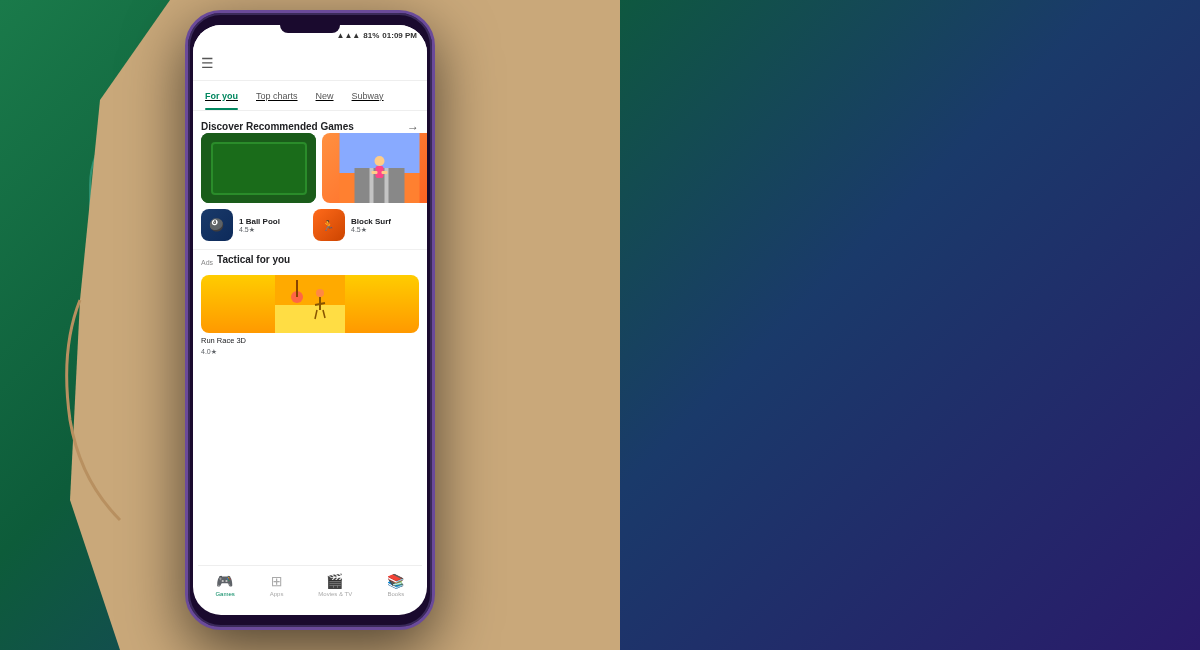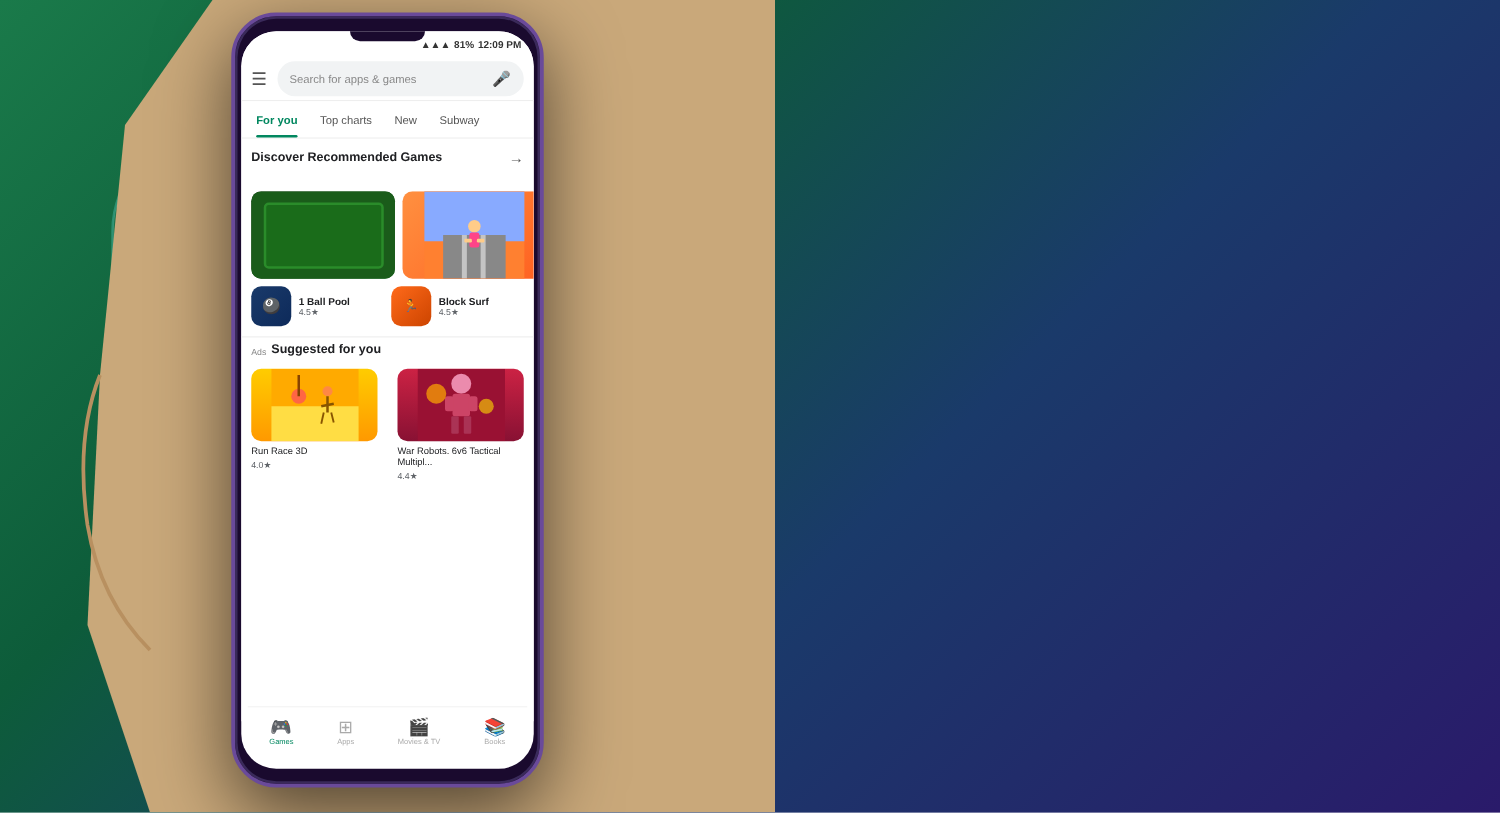--- a/index.html
+++ b/index.html
@@ -498,7 +498,7 @@
       <div class="status-bar">
         <span style="font-size:8px;">▲▲▲</span>
         <span style="font-size:8px;font-weight:bold;">81%</span>
-        <span style="font-size:8px;font-weight:bold;">12:09 PM</span>
+        <span style="font-size:8px;font-weight:bold;">01:09 PM</span>
       </div>
 
       <div class="search-bar">

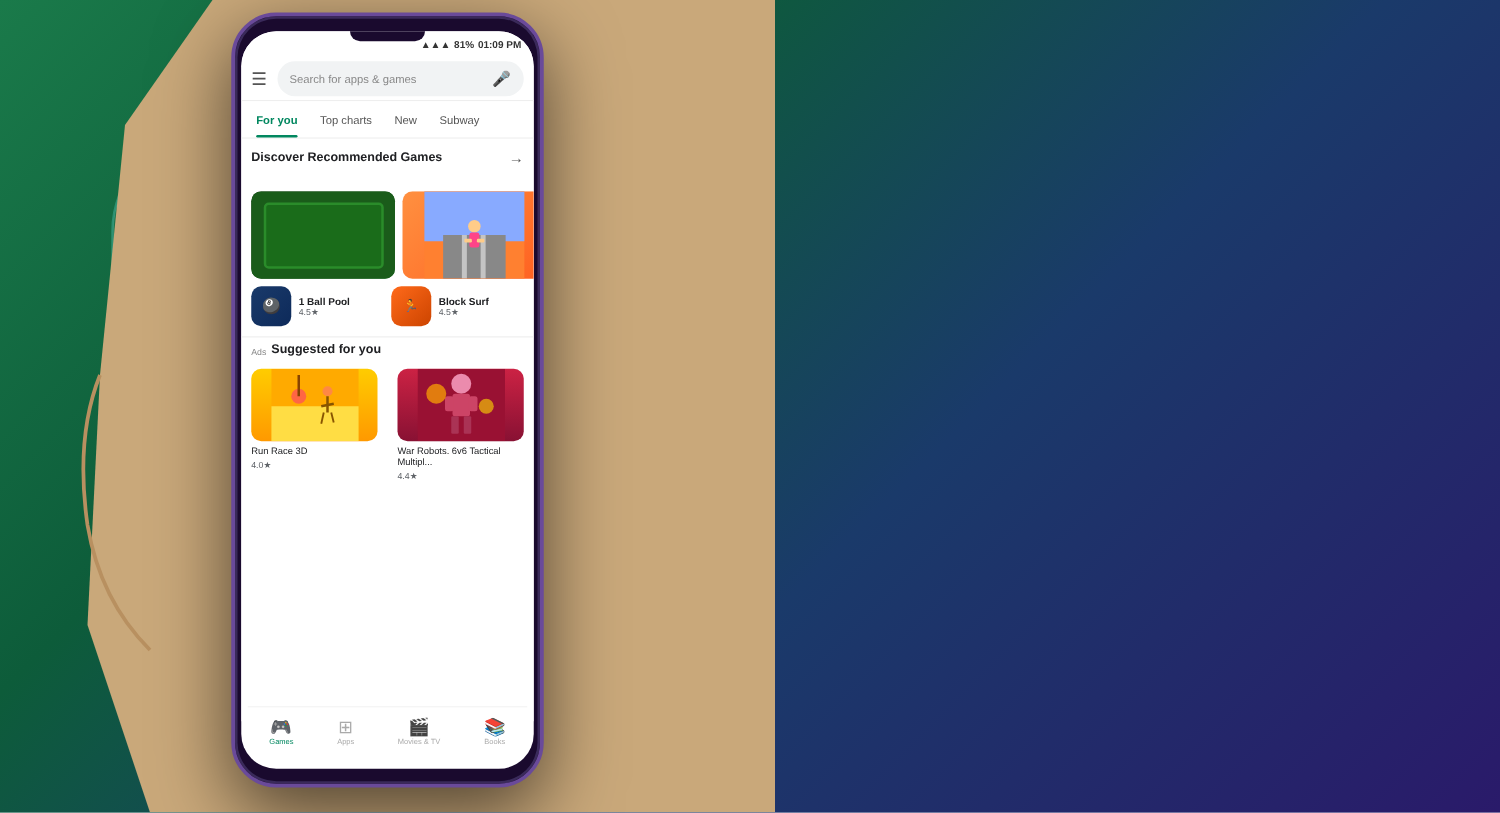--- a/index.html
+++ b/index.html
@@ -503,10 +503,6 @@
 
       <div class="search-bar">
         <span class="hamburger-icon">☰</span>
-        <div class="search-input-mock">
-          <span>Search for apps &amp; games</span>
-          <span class="mic-icon">🎤</span>
-        </div>
       </div>
 
       <div class="tab-bar">

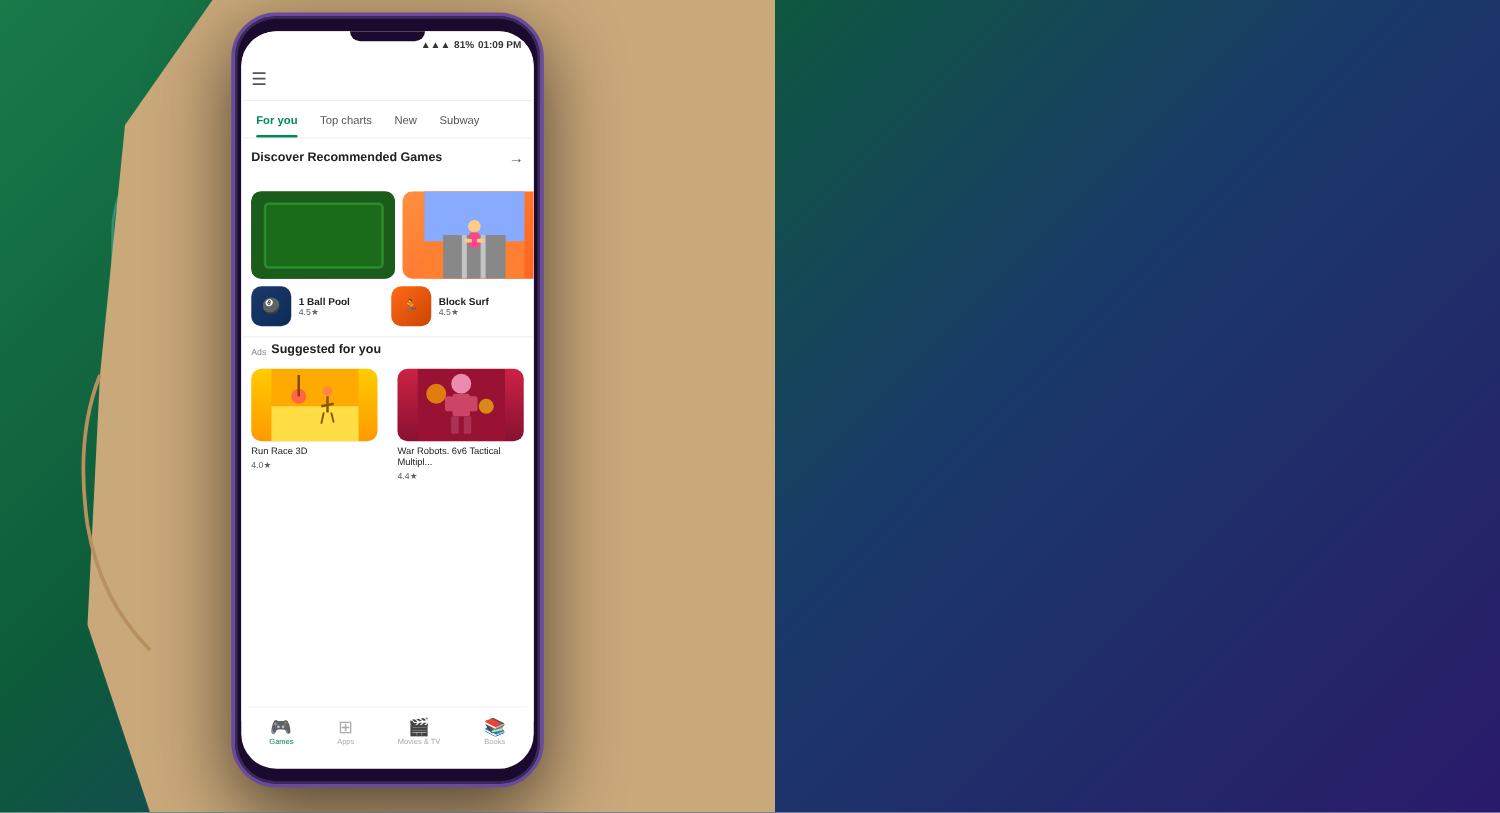--- a/index.html
+++ b/index.html
@@ -104,6 +104,7 @@
       padding: 0 4px;
       border-bottom: 1px solid #eee;
       gap: 2px;
+      text-decoration: underline;
     }
 
     .tab-item {

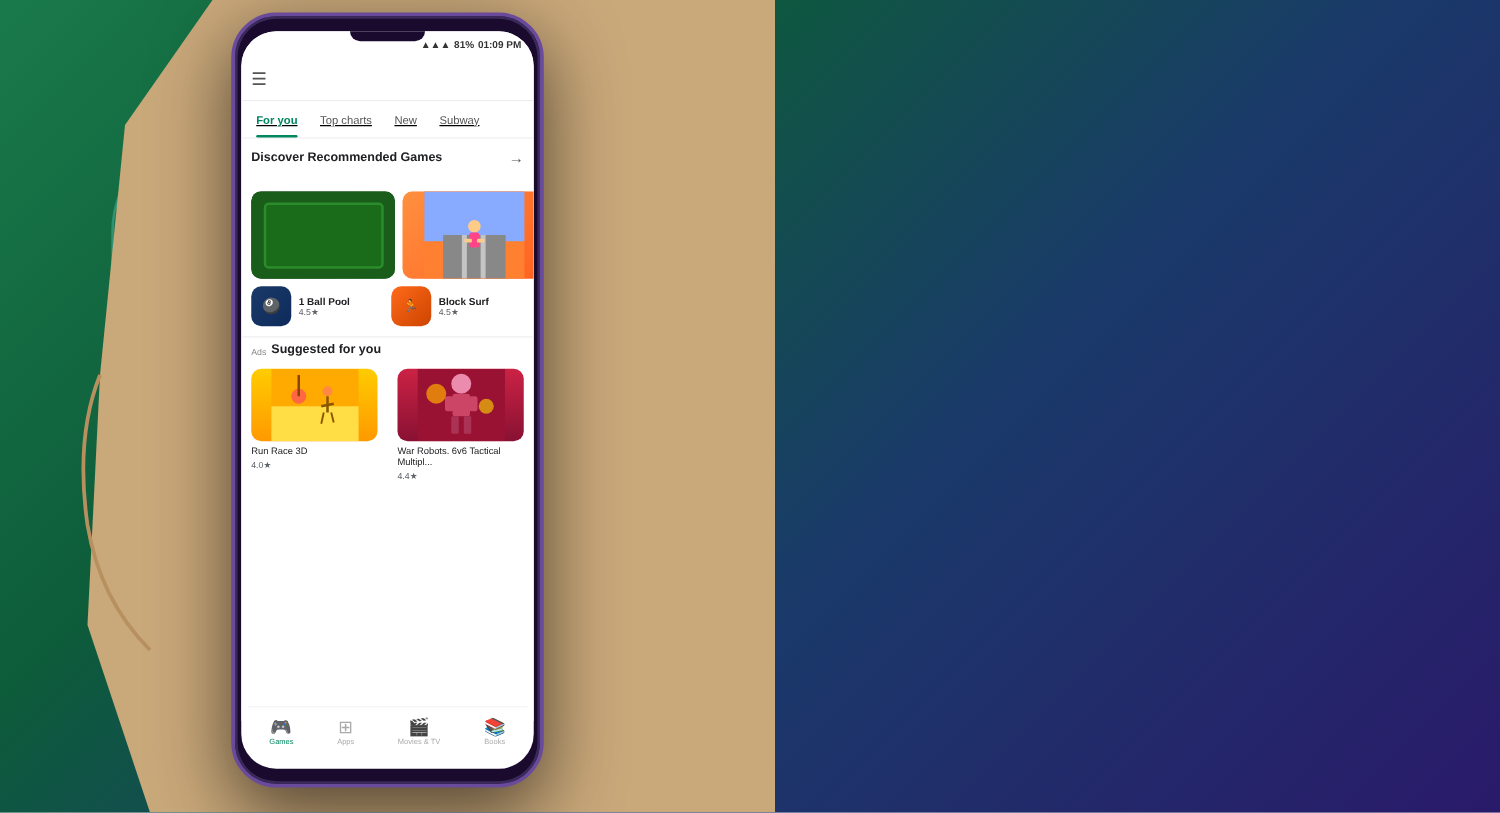--- a/index.html
+++ b/index.html
@@ -146,7 +146,7 @@
       display: flex;
       align-items: center;
       justify-content: space-between;
-      padding: 8px 8px 20px;
+      padding: 8px 8px 0;
     }
 
     .section-title {

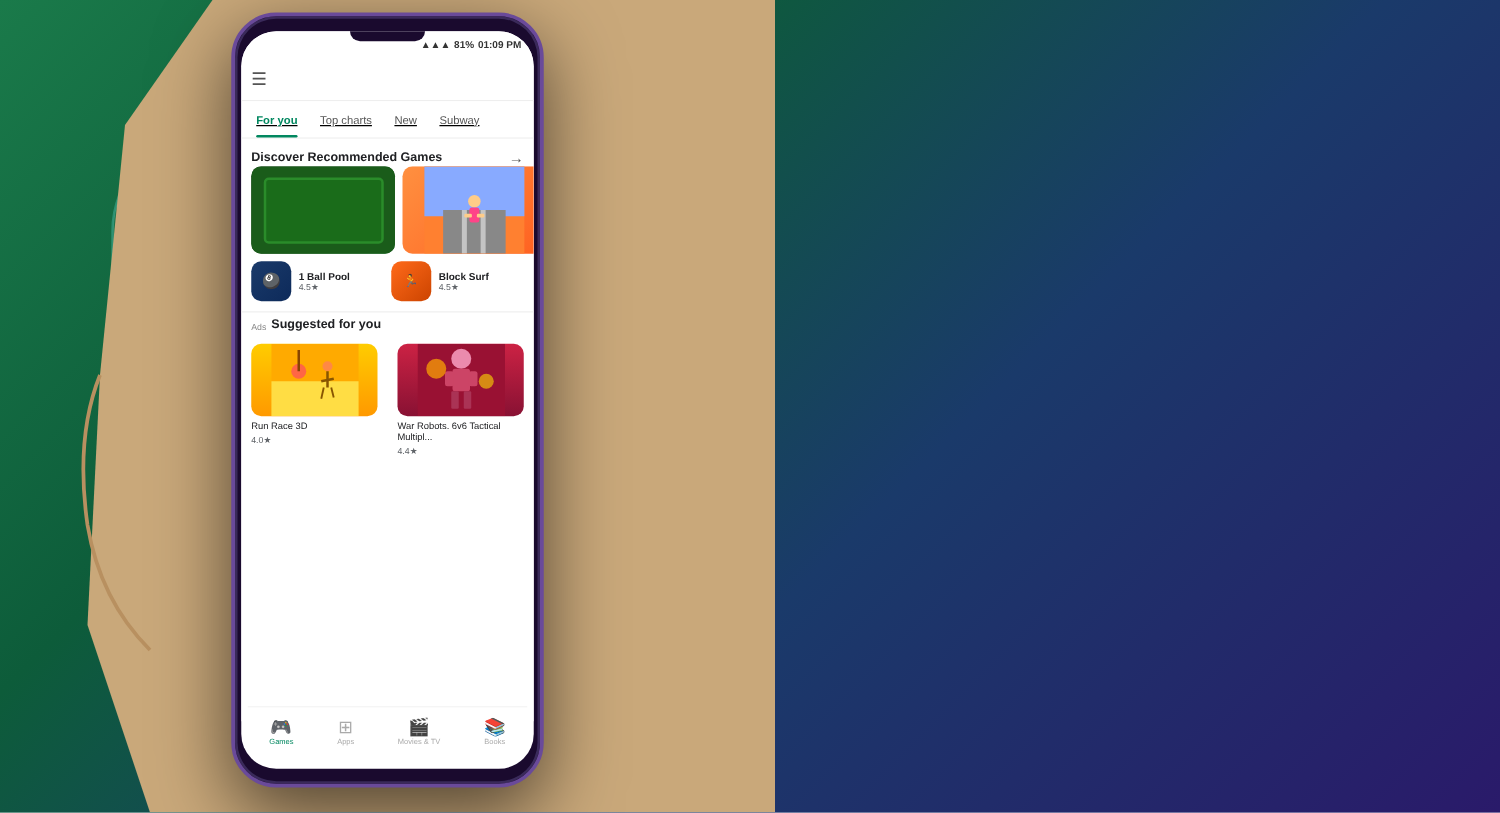--- a/index.html
+++ b/index.html
@@ -584,7 +584,7 @@
         <div class="ads-section">
           <div style="display:flex;align-items:center;gap:4px;margin-bottom:4px;">
             <span class="ads-label">Ads</span>
-            <span class="ads-title">Suggested for you</span>
+            <span class="ads-title">Tactical for you</span>
           </div>
 
           <div class="suggested-grid">

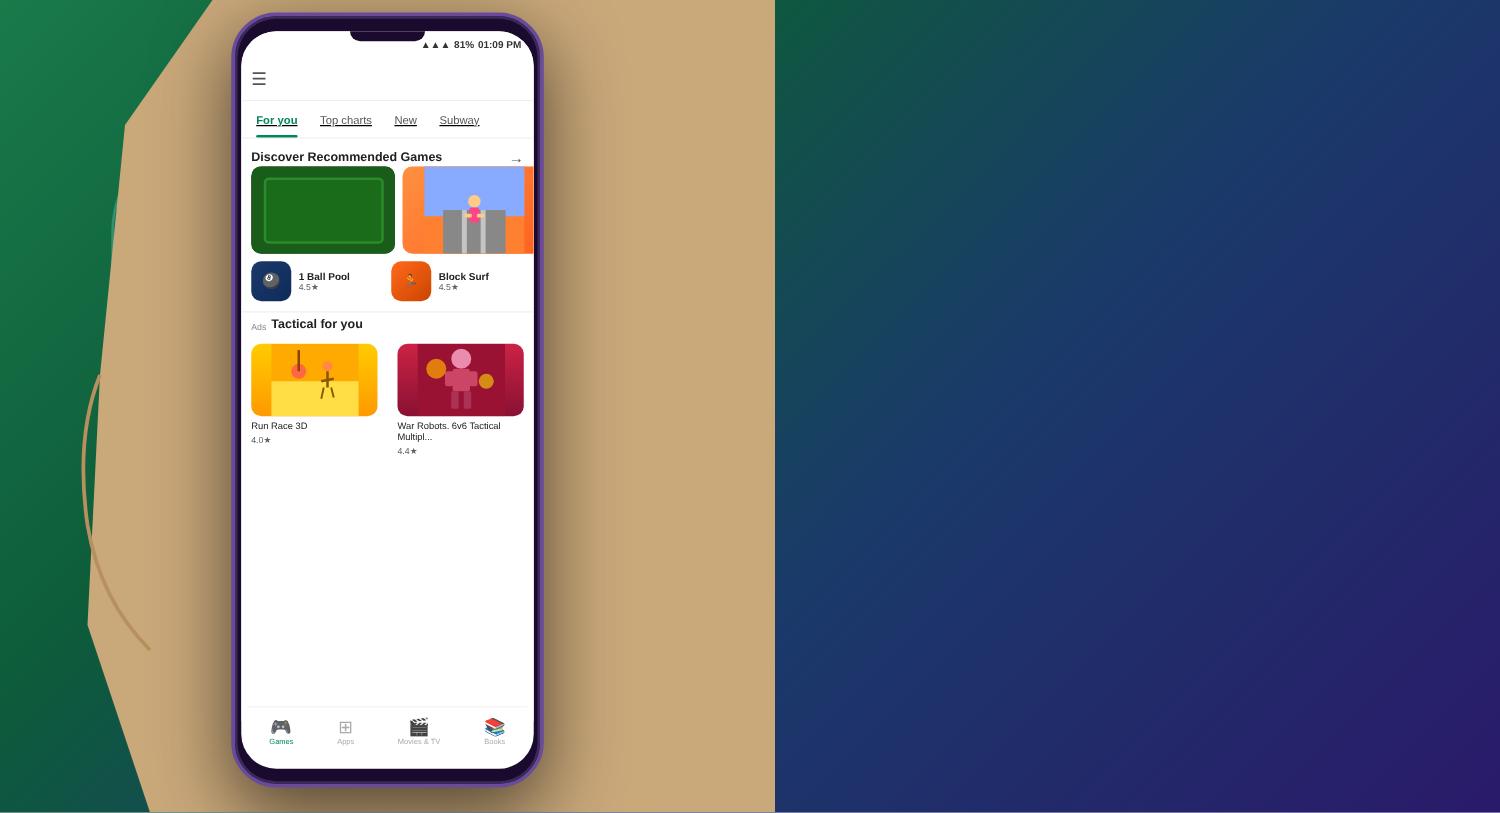--- a/index.html
+++ b/index.html
@@ -609,25 +609,6 @@
               <div class="suggested-rating">4.0★</div>
             </div>
 
-            <div class="suggested-item">
-              <div class="suggested-thumb thumb-war-robots">
-                <svg width="70" height="58" viewBox="0 0 70 58">
-                  <rect width="70" height="58" fill="#991133"></rect>
-
-                  <circle cx="35" cy="12" r="8" fill="#ffaacc" opacity="0.8"></circle>
-                  <rect x="28" y="20" width="14" height="18" rx="2" fill="#cc4466"></rect>
-                  <rect x="22" y="22" width="7" height="12" rx="2" fill="#cc4466"></rect>
-                  <rect x="41" y="22" width="7" height="12" rx="2" fill="#cc4466"></rect>
-                  <rect x="27" y="38" width="6" height="14" rx="1" fill="#aa3355"></rect>
-                  <rect x="37" y="38" width="6" height="14" rx="1" fill="#aa3355"></rect>
-
-                  <circle cx="15" cy="20" r="8" fill="#ffaa00" opacity="0.7"></circle>
-                  <circle cx="55" cy="30" r="6" fill="#ffdd00" opacity="0.6"></circle>
-                </svg>
-              </div>
-              <div class="suggested-name">War Robots. 6v6 Tactical Multipl...</div>
-              <div class="suggested-rating">4.4★</div>
-            </div>
 
           </div>
         </div>

